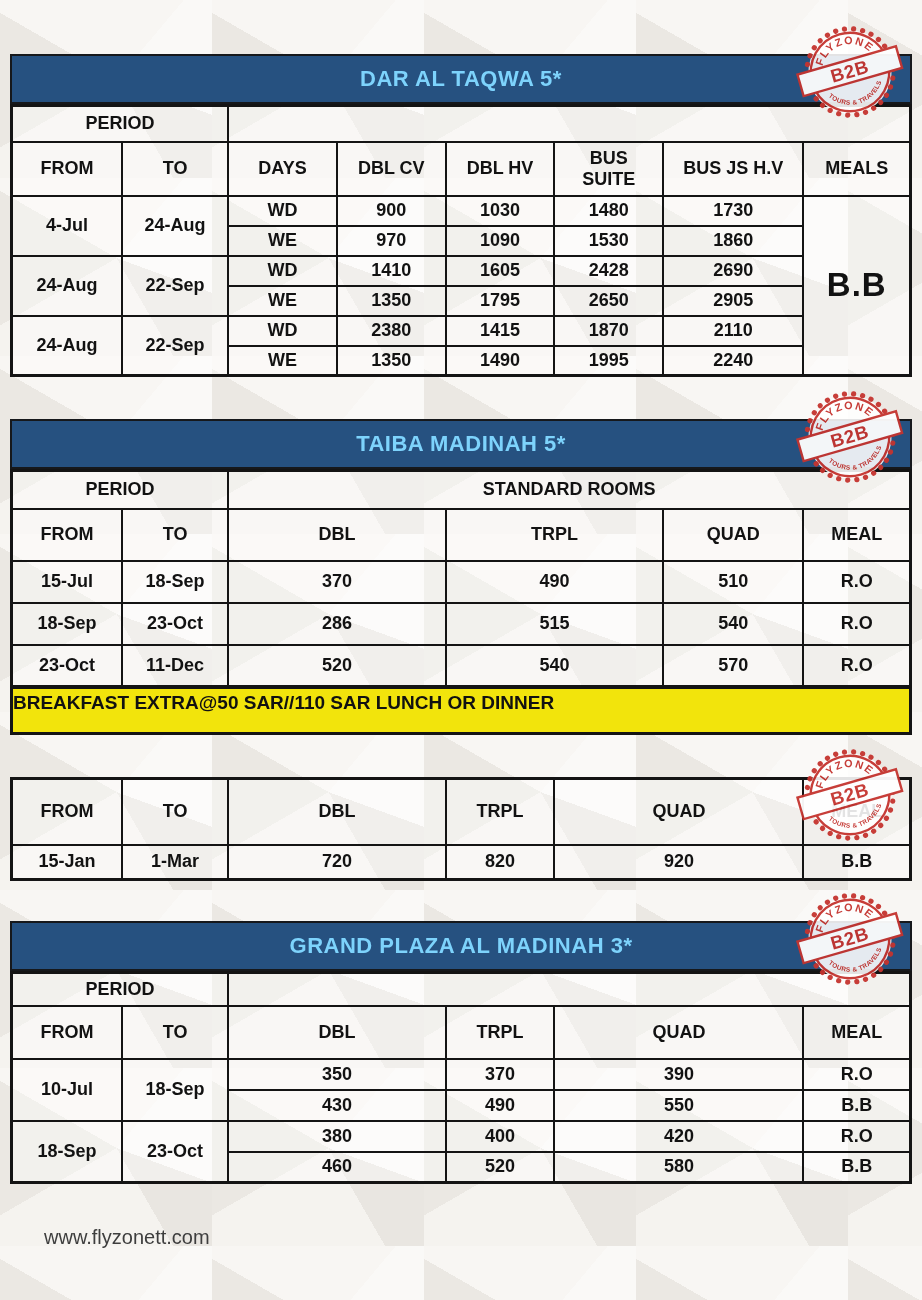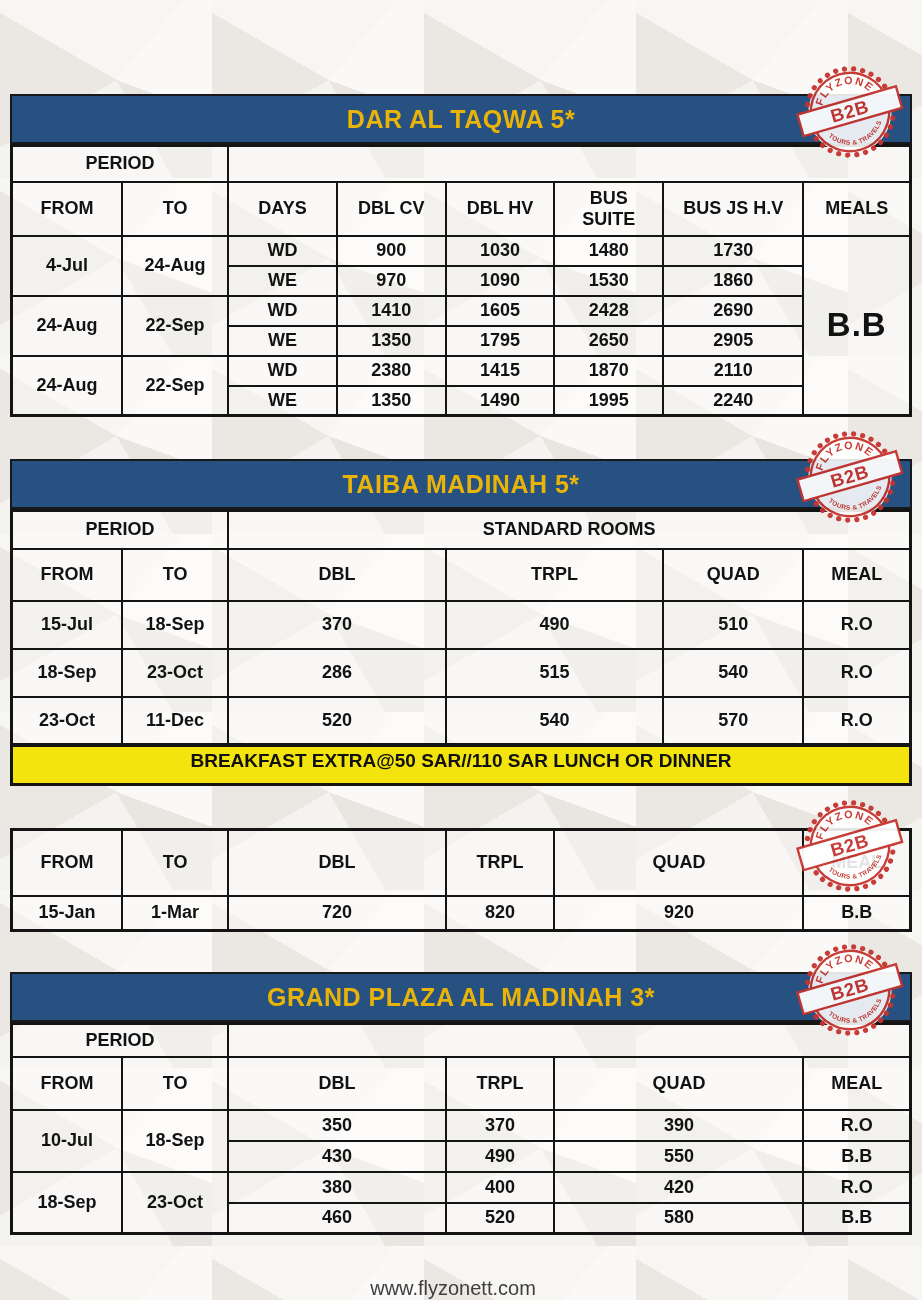--- a/index.html
+++ b/index.html
@@ -17,14 +17,13 @@
   .titlebar {
     background: #265180;
     border: 2px solid #16181b;
-    color: #eab308;
+    color: #7dd3fc;
     font-weight: bold;
-    font-size: 25px;
+    font-size: 22px;
     letter-spacing: 0.5px;
     text-align: center;
     height: 50px;
     line-height: 46px;
-    margin-top: 40px;
   }
   table {
     width: 100%;

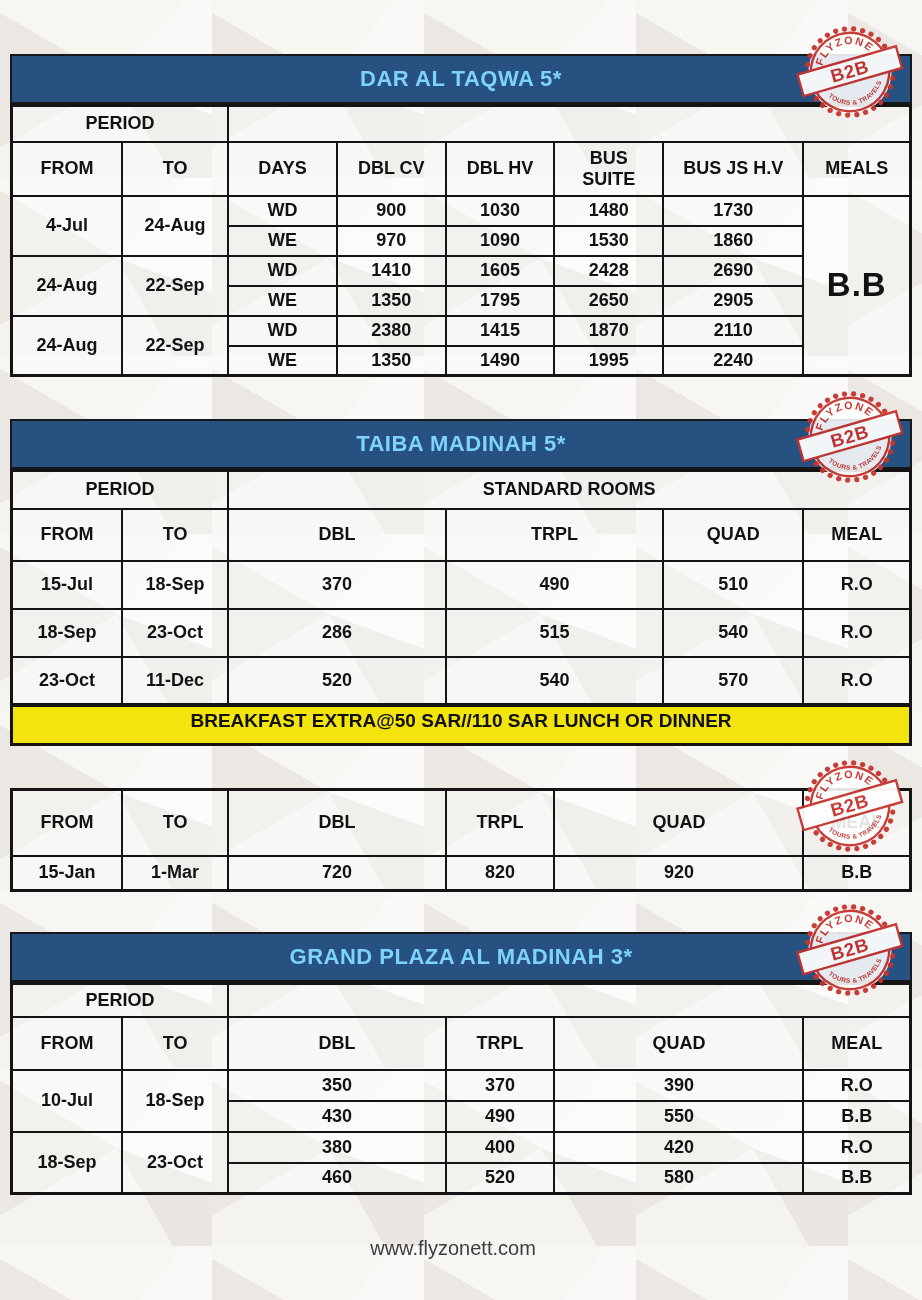--- a/index.html
+++ b/index.html
@@ -47,7 +47,7 @@
   .t1 .hdr-row th { height: 54px; }
   .t1 .data-row td { height: 30px; }
   .t2 .hdr-row th { height: 52px; }
-  .t2 .data-row td { height: 48px; }
+  .t2 .data-row td { height: 42px; }
   .t2 .period-row td { height: 38px; }
   .t3 .hdr-row th { height: 66px; }
   .t3 .data-row td { height: 35px; }

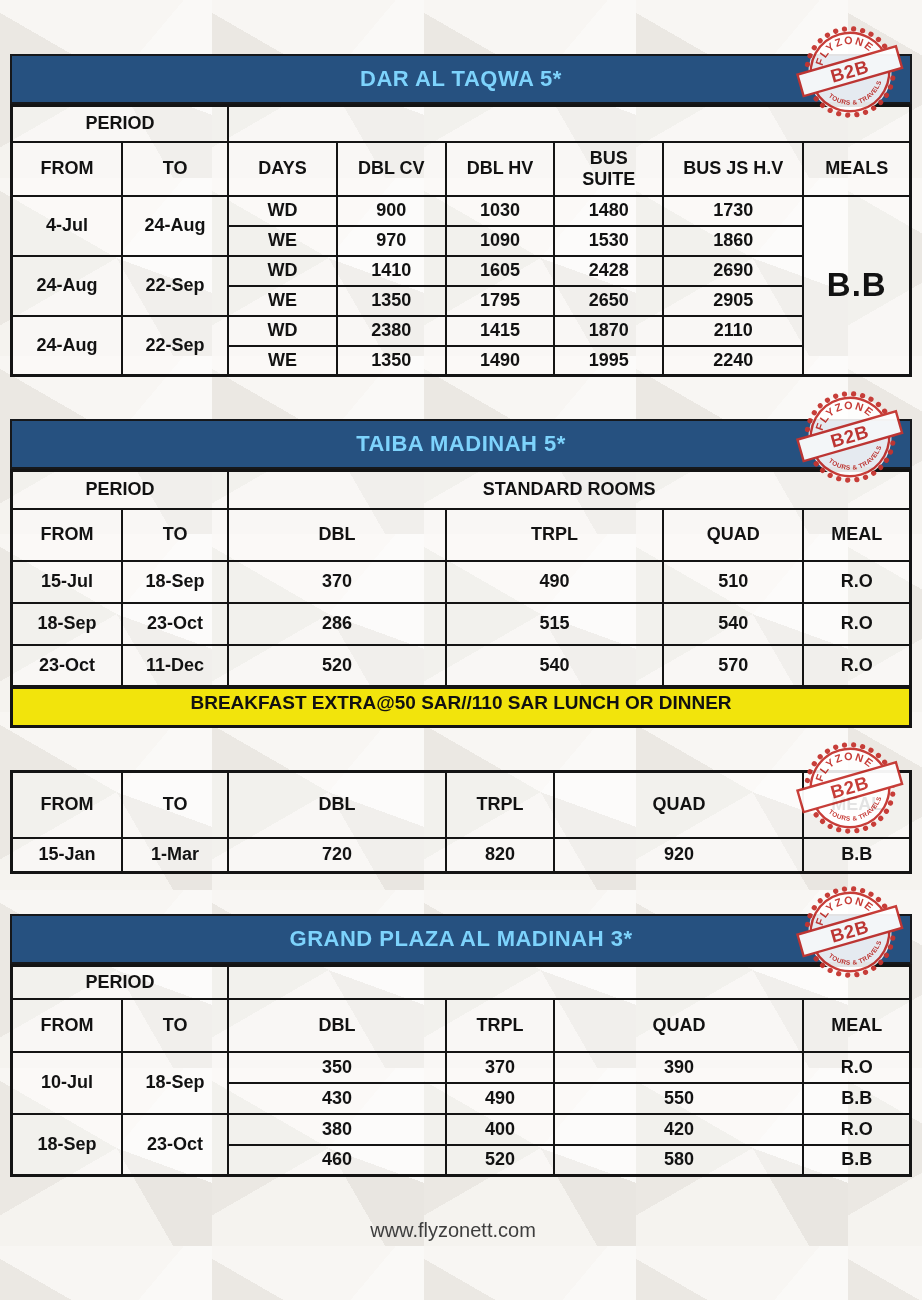--- a/index.html
+++ b/index.html
@@ -60,11 +60,11 @@
     margin-top: -2px;
     background: #f2e40c;
     border: 3px solid #141414;
-    text-align: center;
+    text-align: left;
     font-weight: bold;
     font-size: 19px;
     color: #111;
-    height: 42px;
+    height: 49px;
     line-height: 28px;
   }
   .stamp {

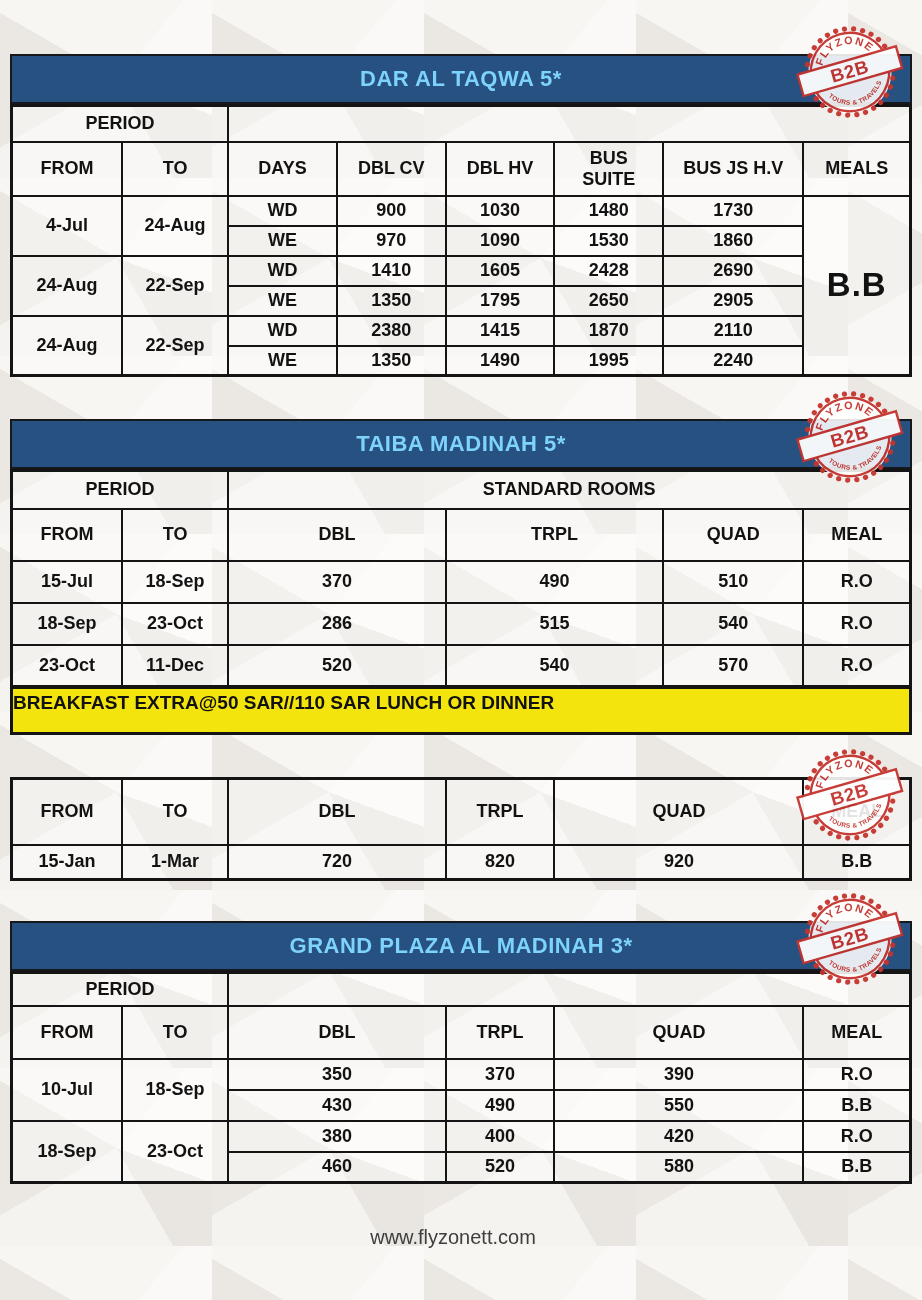--- a/index.html
+++ b/index.html
@@ -79,11 +79,12 @@
   }
   .stamp svg { width: 100%; height: 100%; overflow: visible; }
   .footer {
-    text-align: center;
+    text-align: left;
     padding-right: 16px;
     margin-top: 28px;
     color: #3e3e3e;
     font-size: 20px;
+    padding-left: 44px;
   }
 </style>
 </head>

